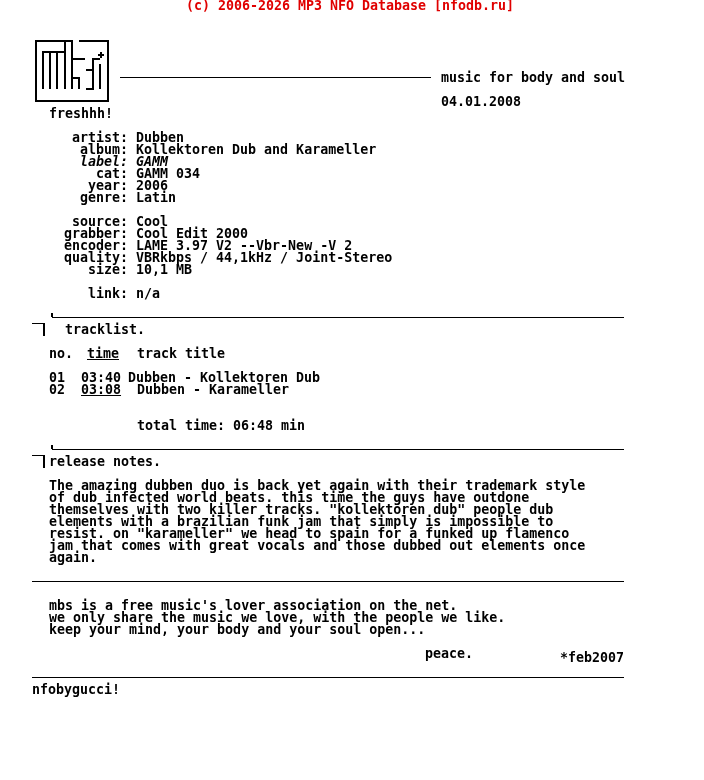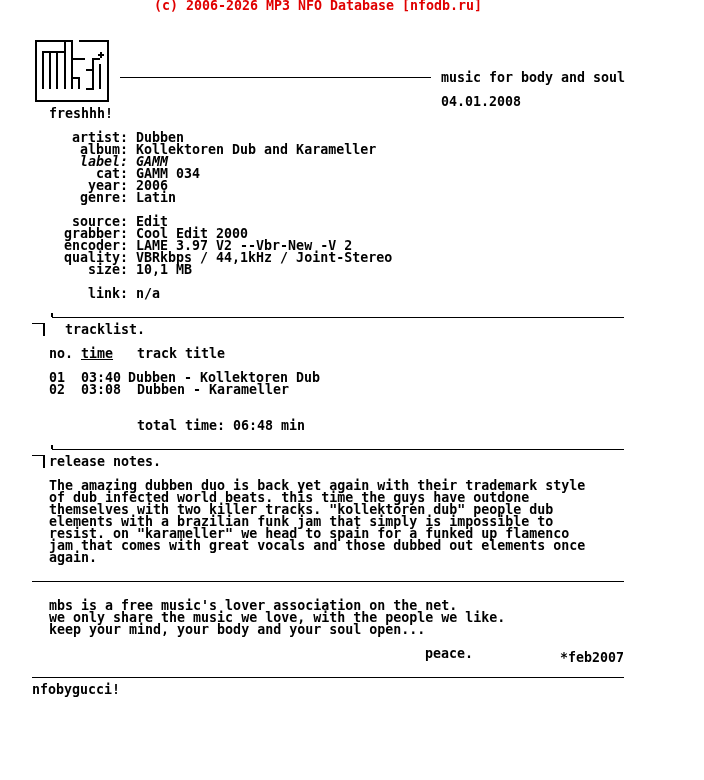--- a/index.html
+++ b/index.html
@@ -7,7 +7,7 @@
          font-family: "DejaVu Sans Mono", "Liberation Mono", monospace; font-size: 13.3px; color: #000; }
   .t { position: absolute; white-space: pre; line-height: 12px; height: 12px; font-weight: bold; letter-spacing: 0; }
   .copyright { position: absolute; top: 0; left: 0; width: 636px; text-align: center; color: #e00000;
-               font-weight: bold; line-height: 12px; }
+               font-weight: bold; line-height: 12px; padding-left: 32px; }
   .hline { position: absolute; height: 1px; background: #000; }
   .vline { position: absolute; width: 2px; background: #000; }
   .logo { position: absolute; left: 35px; top: 40px; width: 74px; height: 62px; }

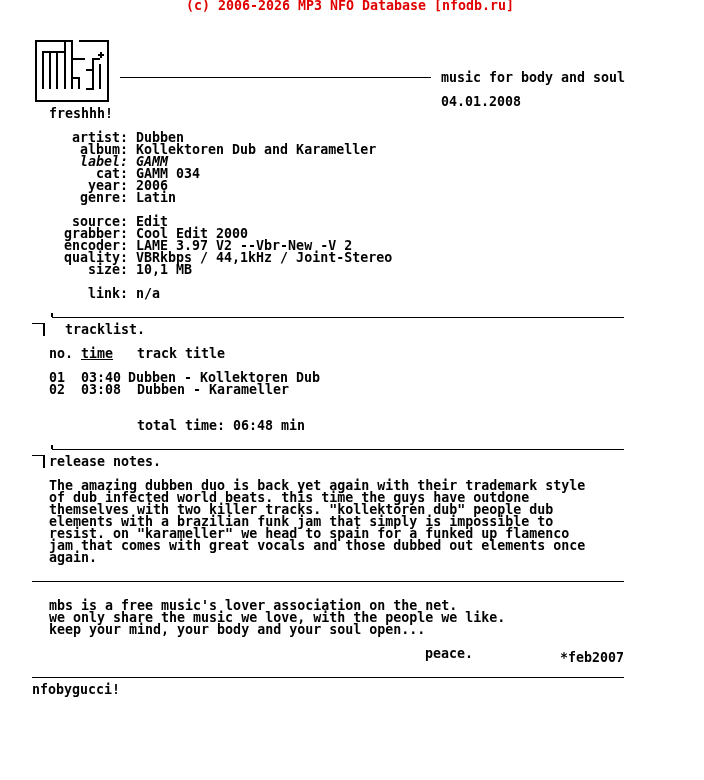--- a/index.html
+++ b/index.html
@@ -56,7 +56,7 @@
   <div class="row" style="left:32px; top:180px;"><span class="lbl">year:</span> <span>2006</span></div>
   <div class="row" style="left:32px; top:192px;"><span class="lbl">genre:</span> <span>Latin</span></div>
 
-  <div class="row" style="left:32px; top:216px;"><span class="lbl">source:</span> <span>Edit</span></div>
+  <div class="row" style="left:32px; top:216px;"><span class="lbl">source:</span> <span>Cool</span></div>
   <div class="row" style="left:32px; top:228px;"><span class="lbl">grabber:</span> <span>Cool Edit 2000</span></div>
   <div class="row" style="left:32px; top:240px;"><span class="lbl">encoder:</span> <span>LAME 3.97 V2 --Vbr-New -V 2</span></div>
   <div class="row" style="left:32px; top:252px;"><span class="lbl">quality:</span> <span>VBRkbps / 44,1kHz / Joint-Stereo</span></div>

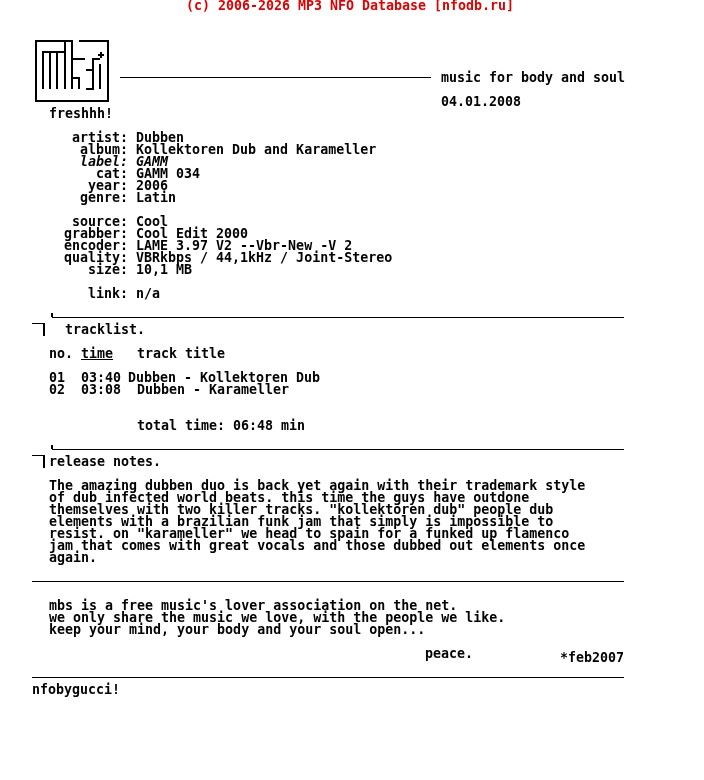--- a/index.html
+++ b/index.html
@@ -74,7 +74,7 @@
 <div class="t" style="left:65px; top:324px;">tracklist.</div>
 
 <div class="t" style="left:49px; top:348px;">no.</div>
-<div class="t" style="left:81px; top:348px;text-decoration:underline;">time</div>
+<div class="t" style="left:87px; top:348px;text-decoration:underline;">time</div>
 <div class="t" style="left:137px; top:348px;">track title</div>
 
 <div>

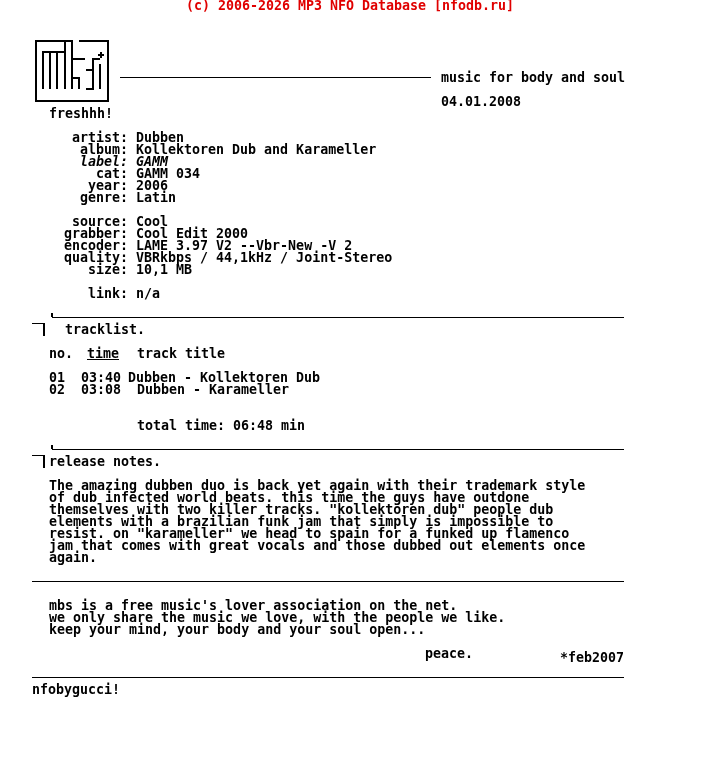--- a/index.html
+++ b/index.html
@@ -84,7 +84,7 @@
 </div>
 <div>
   <div class="t" style="left:49px; top:384px;">02</div>
-  <div class="t" style="left:81px; top:384px;">03:08</div>
+  <div class="t" style="left:81px; top:384px;text-decoration:underline;">03:08</div>
   <div class="t" style="left:137px; top:384px;">Dubben - Karameller</div>
 </div>
 

